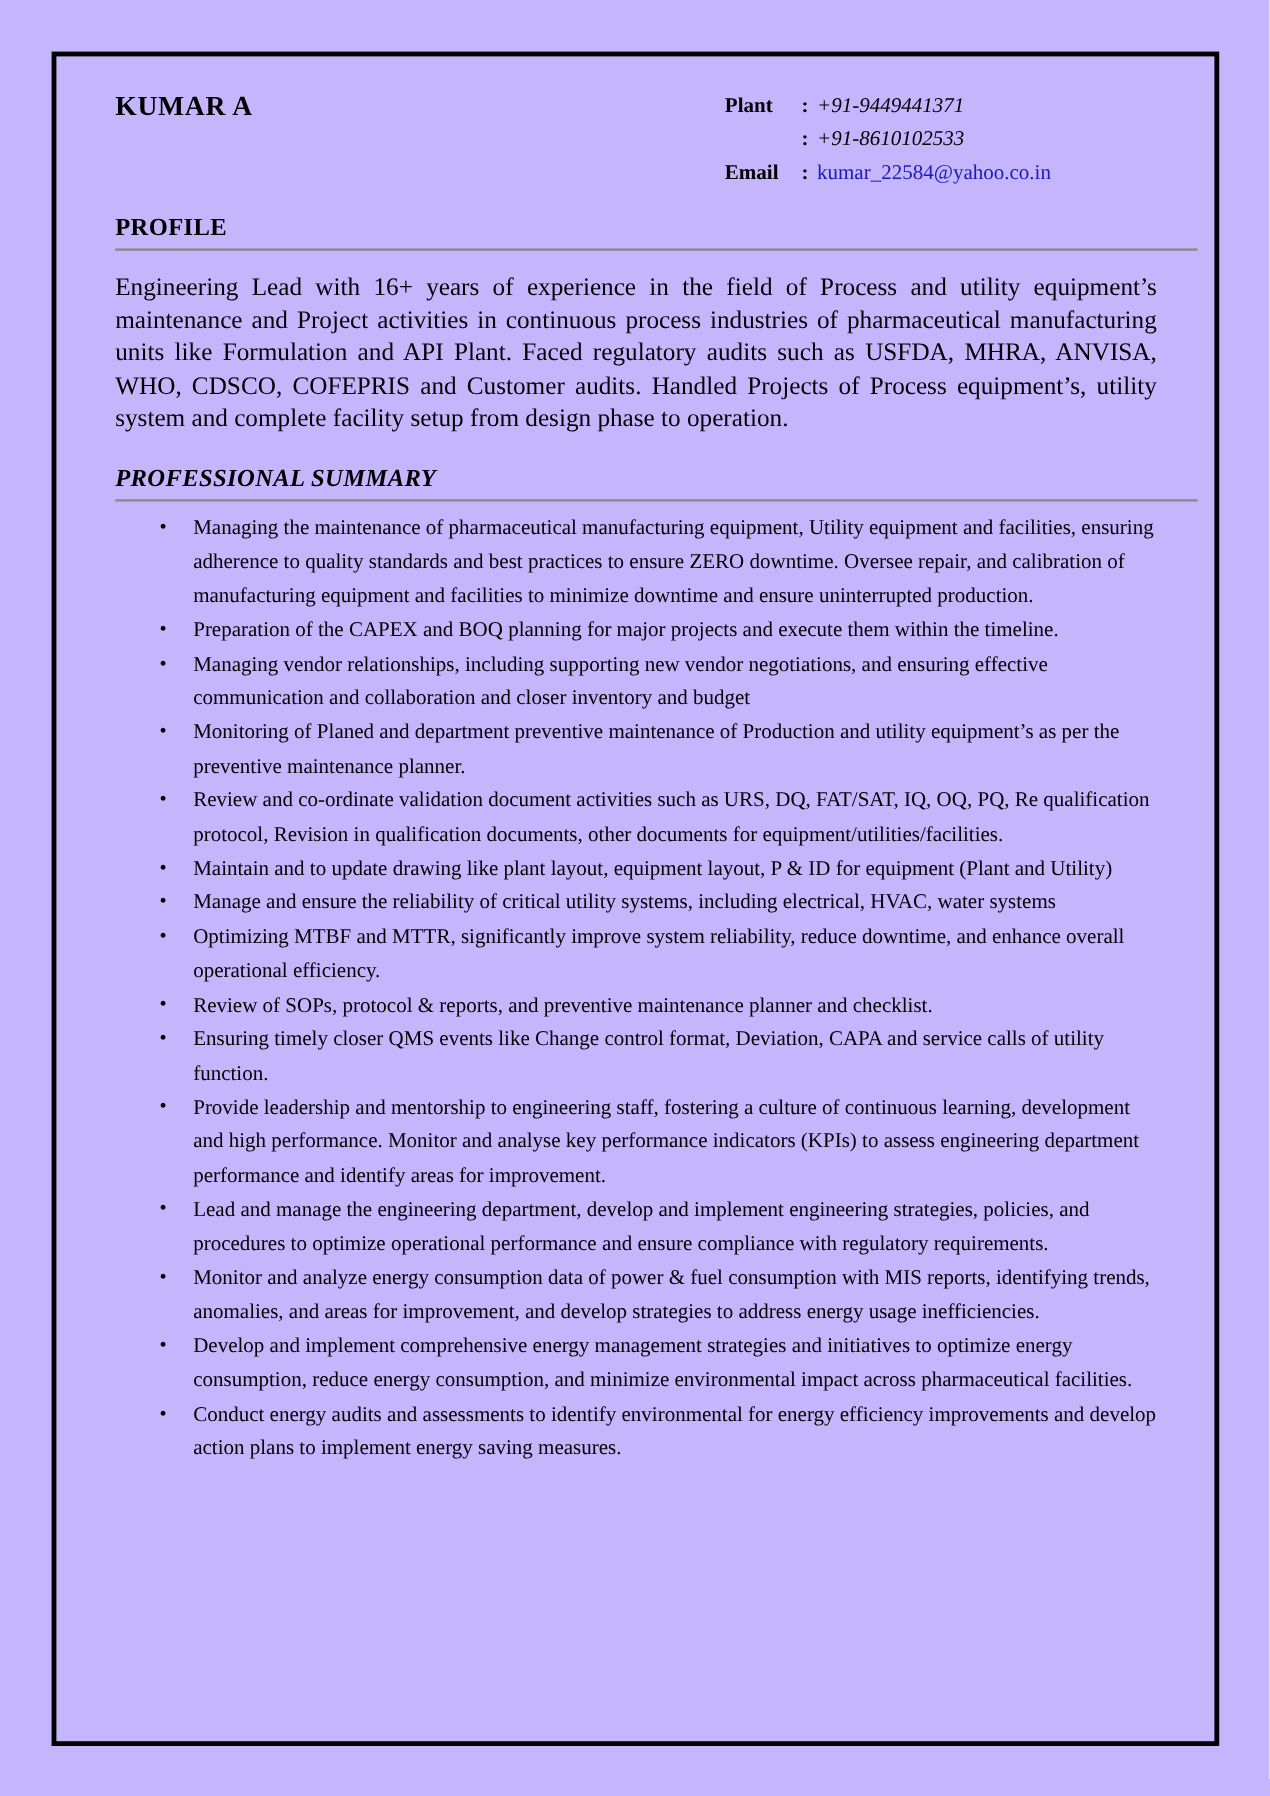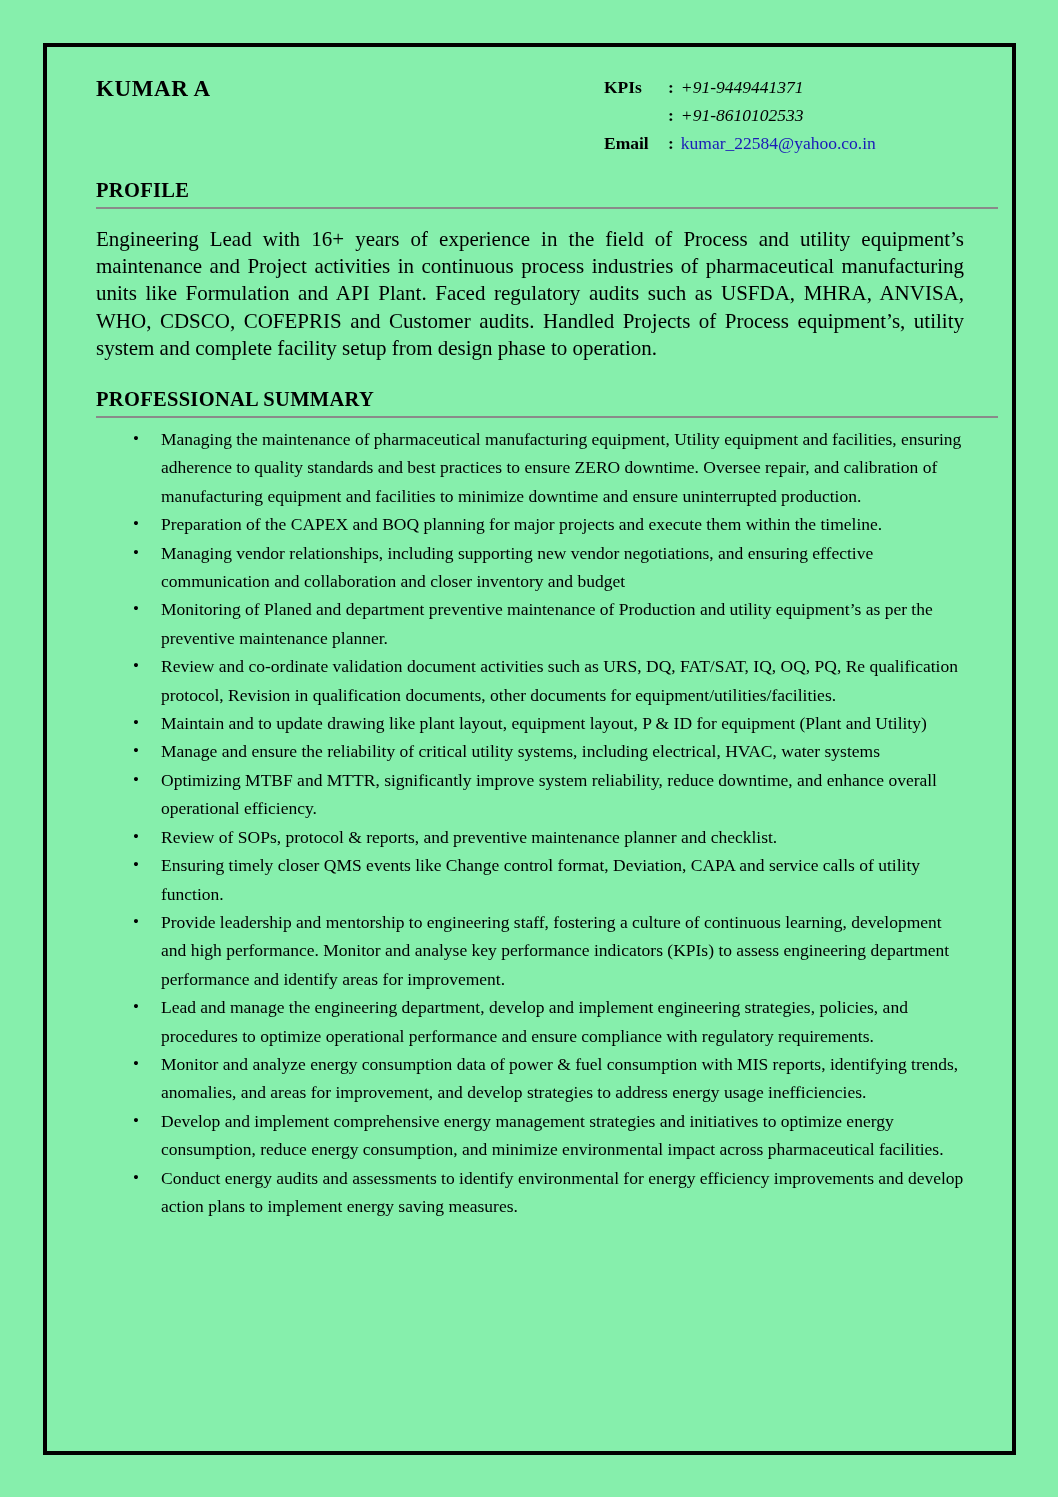--- a/index.html
+++ b/index.html
@@ -8,7 +8,7 @@
     position: relative;
     width: 1058px;
     height: 1497px;
-    background: #86efac;
+    background: #c4b5fd;
     font-family: "Liberation Serif", serif;
     color: #000000;
     overflow: hidden;

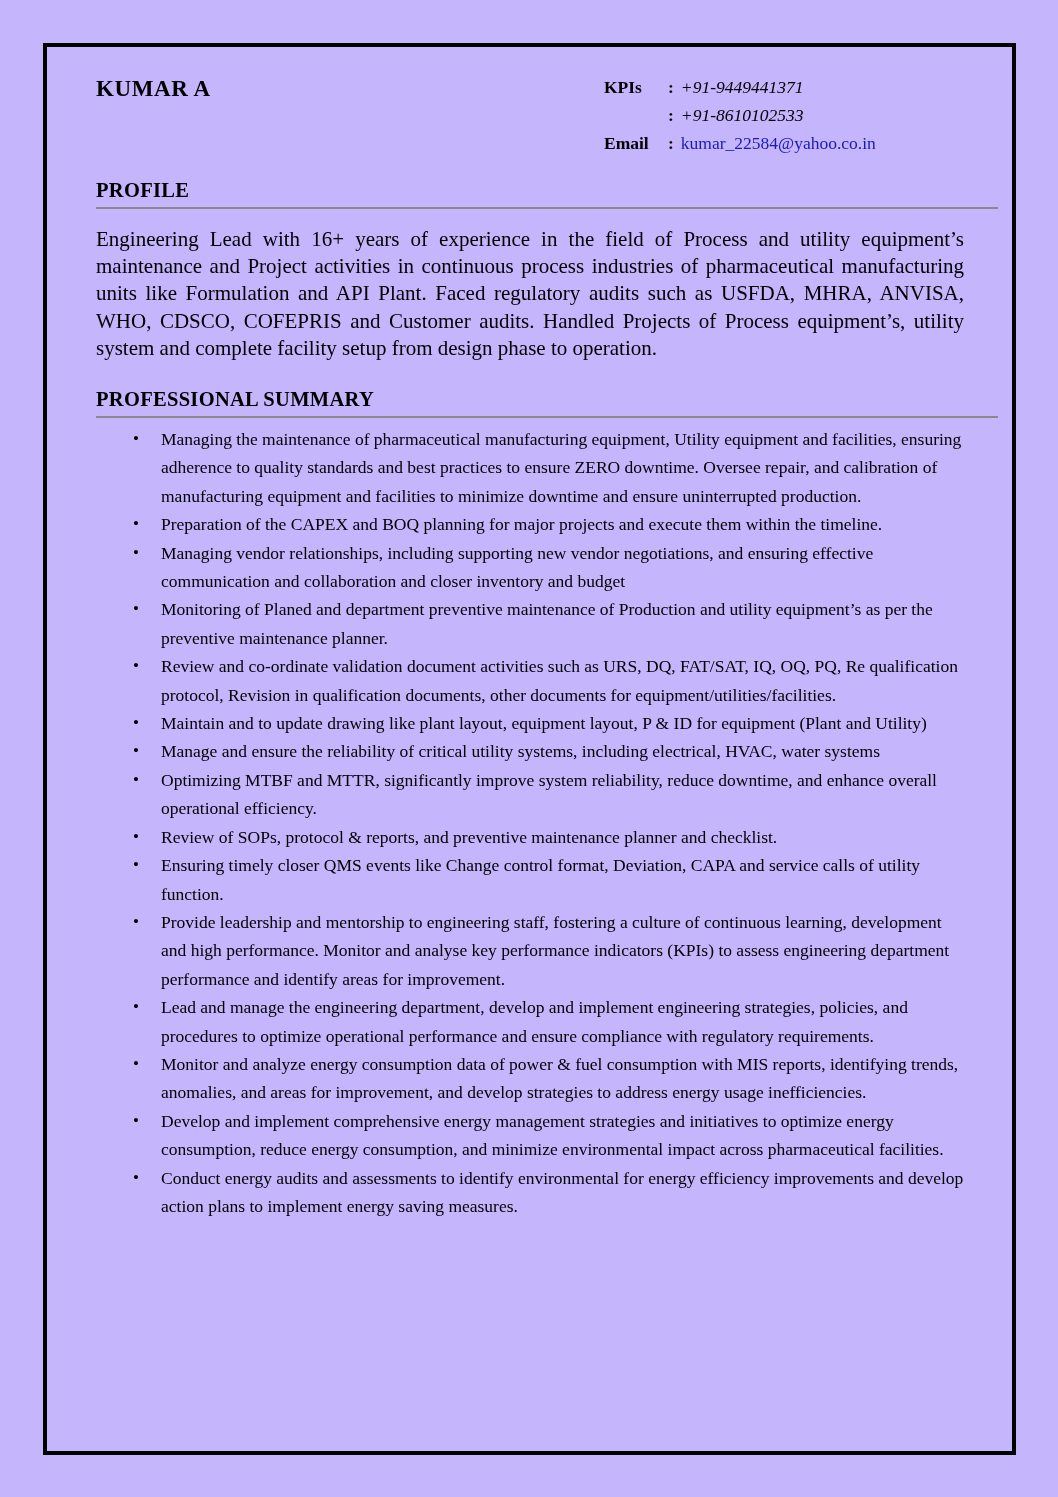--- a/index.html
+++ b/index.html
@@ -110,7 +110,7 @@
 
       <div class="contact">
         <div class="contact-row">
-          <span class="c-label">KPIs</span>
+          <span class="c-label">Plant</span>
           <span class="c-colon">:</span>
           <span class="c-value">+91-9449441371</span>
         </div>

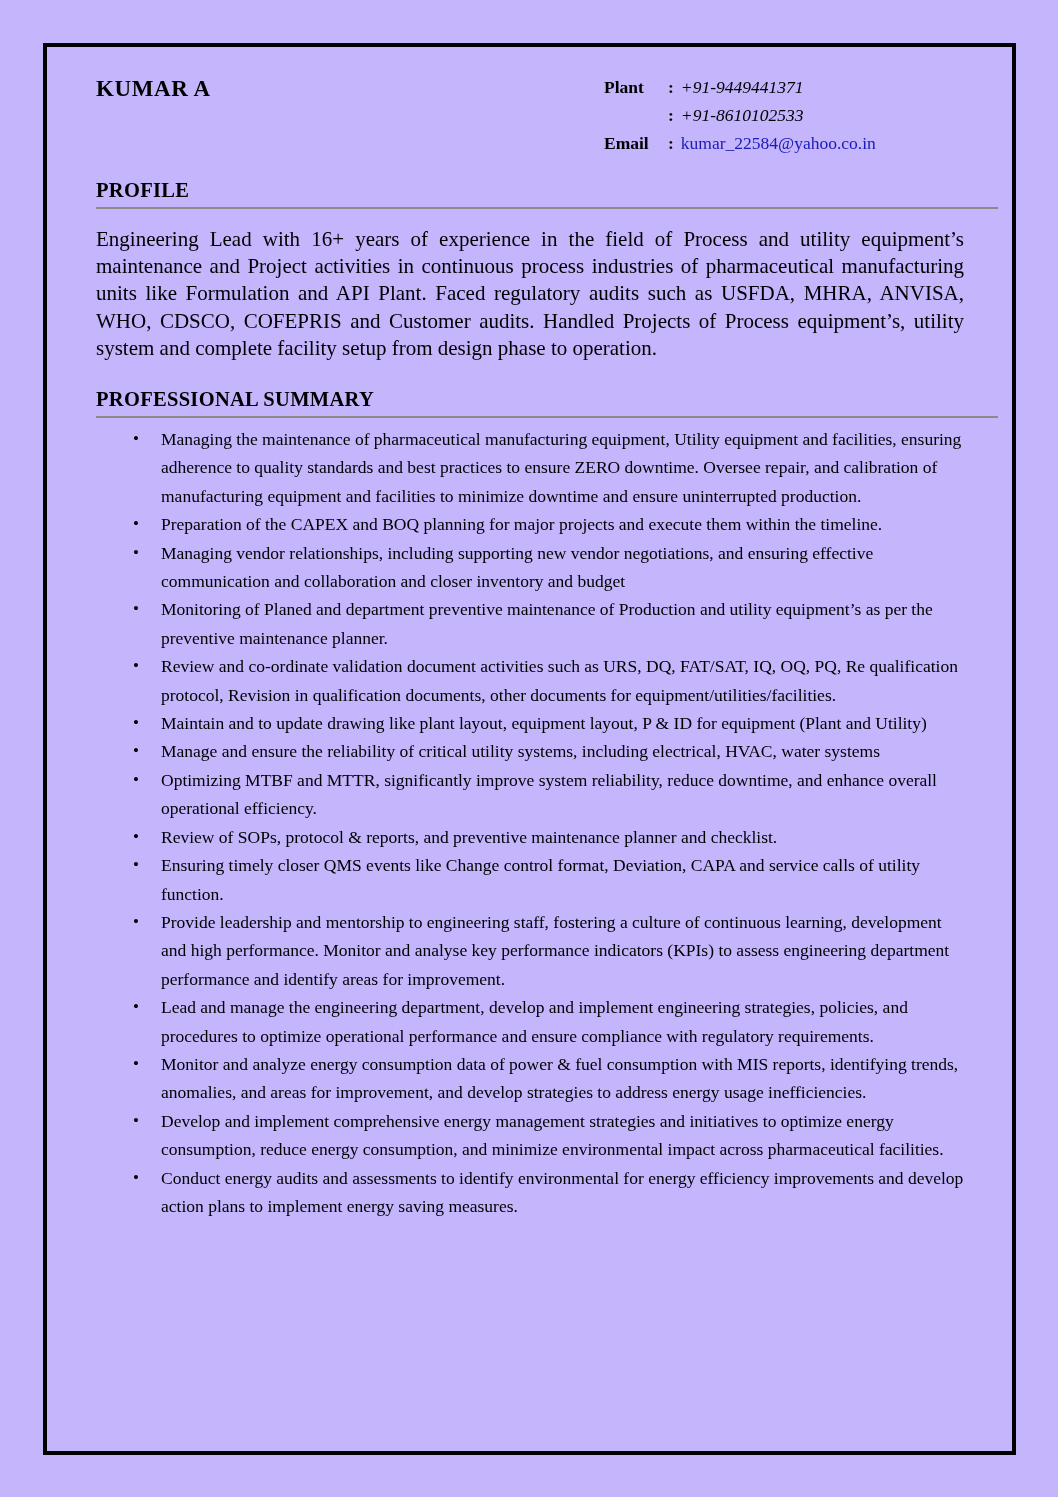--- a/index.html
+++ b/index.html
@@ -133,7 +133,7 @@
 
     <p class="profile-body">Engineering Lead with 16+ years of experience in the field of Process and utility equipment’s maintenance and Project activities in continuous process industries of pharmaceutical manufacturing units like Formulation and API Plant. Faced regulatory audits such as USFDA, MHRA, ANVISA, WHO, CDSCO, COFEPRIS and Customer audits. Handled Projects of Process equipment’s, utility system and complete facility setup from design phase to operation.</p>
 
-    <div class="section-head summary-head" style="border-bottom-color: rgb(138, 138, 138);">
+    <div class="section-head summary-head" style="border-bottom-color: rgb(138, 138, 138); font-style: italic;">
       <h2>PROFESSIONAL SUMMARY</h2>
     </div>
 

